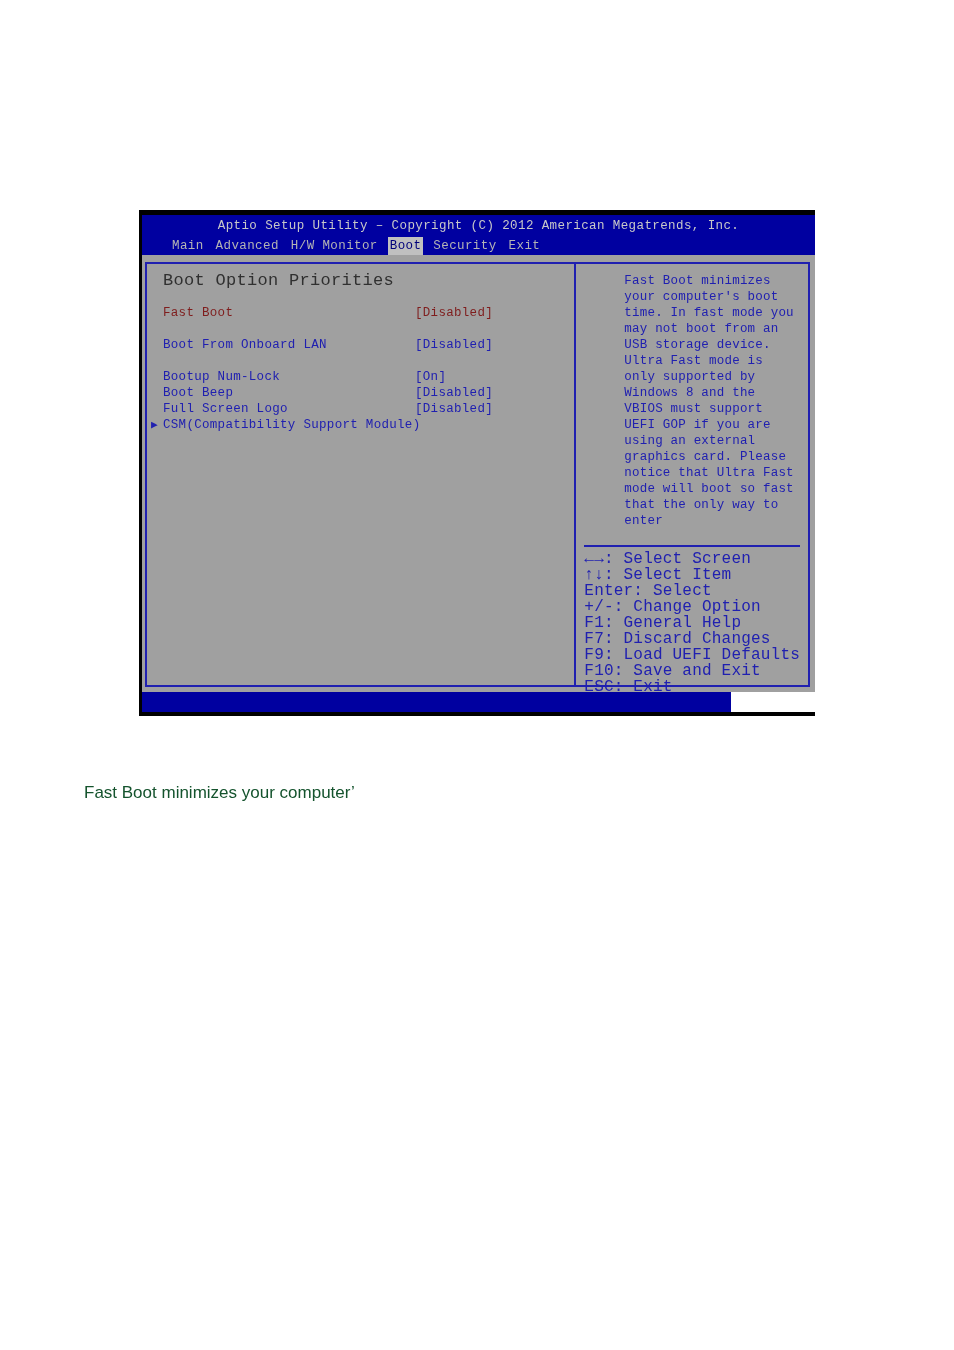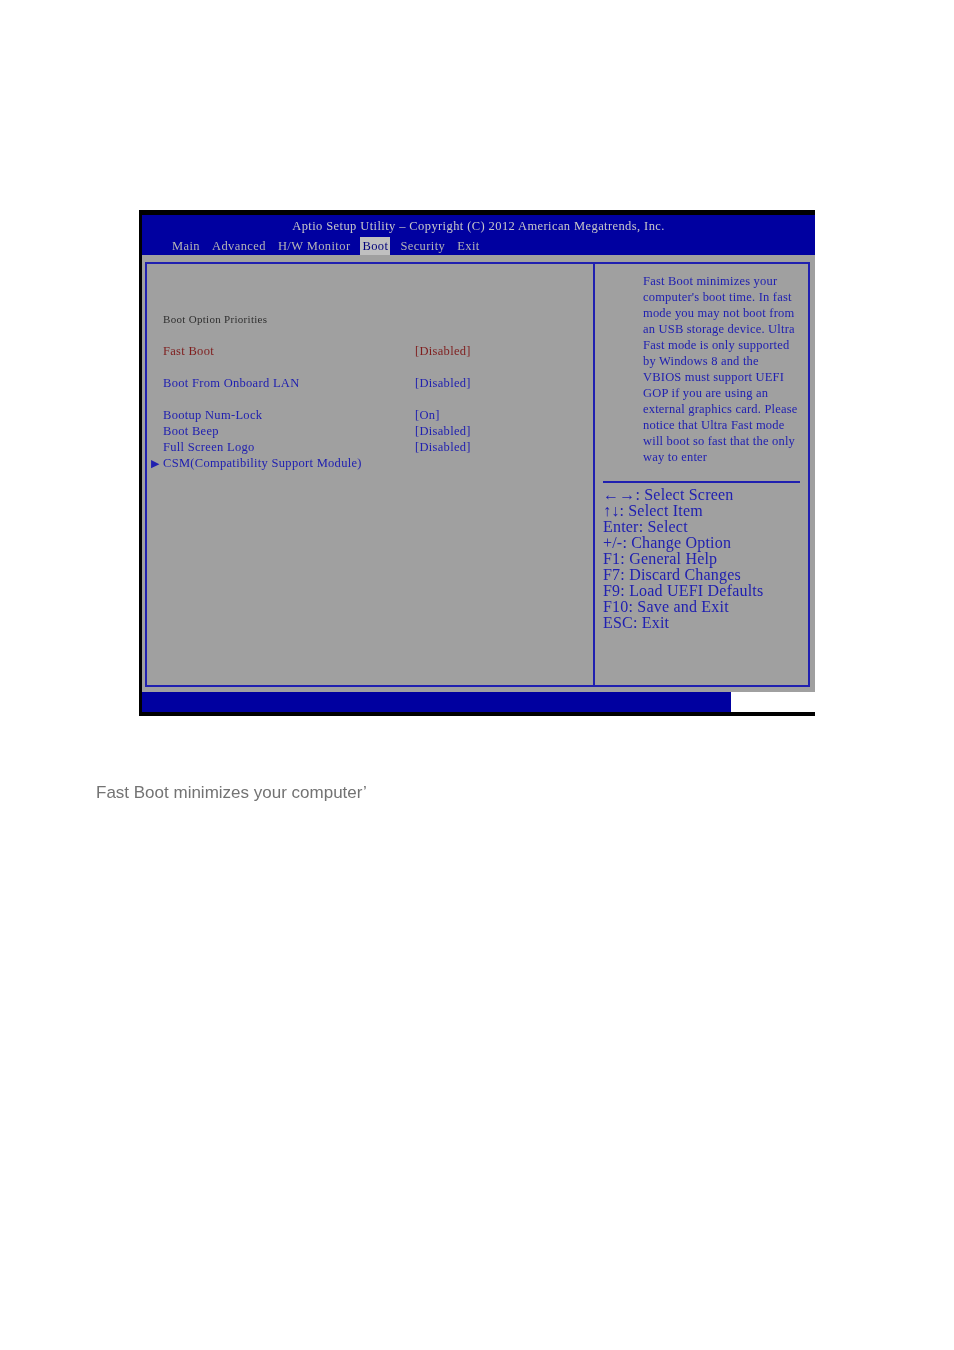--- a/index.html
+++ b/index.html
@@ -32,7 +32,7 @@
     width: 592px;
     height: 506px;
     background: #0000a0;
-    font-family: Liberation Serif, serif;
+    font-family: Liberation Mono, monospace;
     box-sizing: border-box;
   }
 

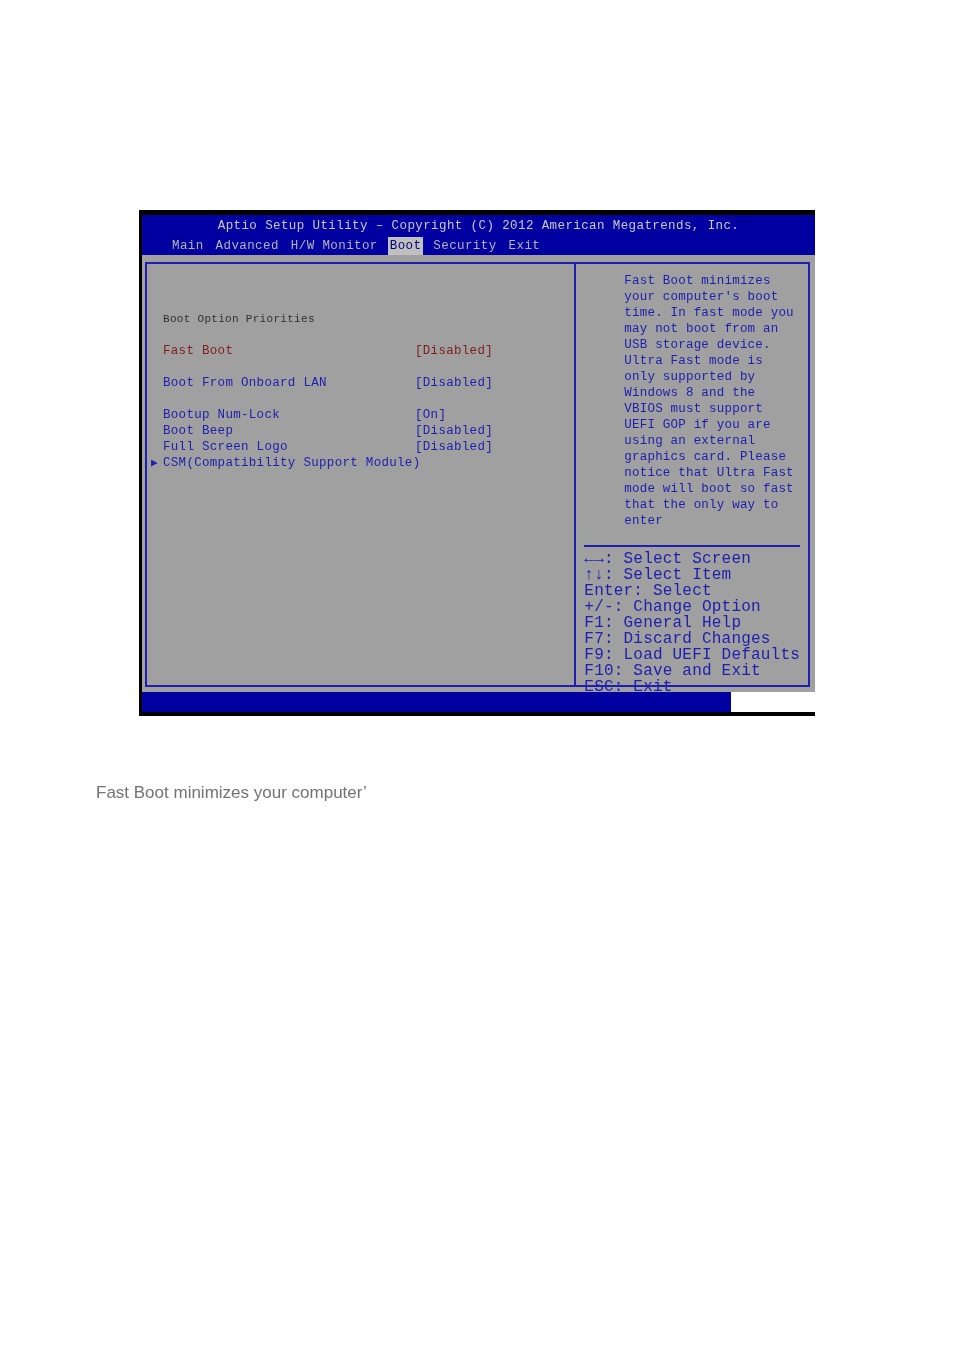--- a/index.html
+++ b/index.html
@@ -148,12 +148,11 @@
   
   .opt-section-title {
     color: #303030;
-    font-size: 11px;
+    font-size: 17px;
     line-height: 16px;
     padding-left: 16px;
     letter-spacing: 0.3px;
     white-space: nowrap;
-    margin-top: 38px;
   }
 
   .opt-spacer {

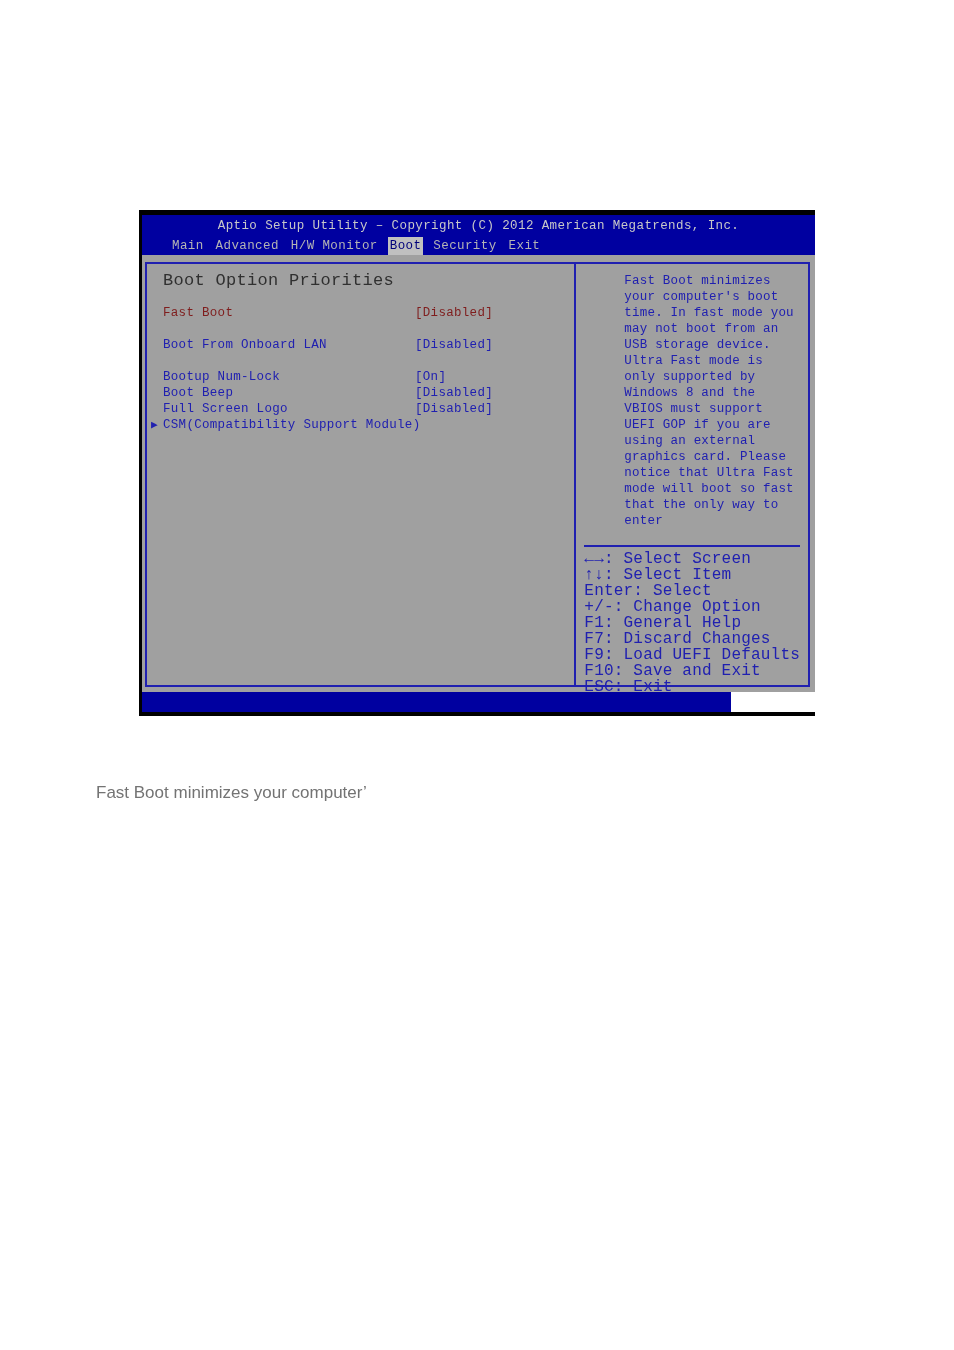--- a/index.html
+++ b/index.html
@@ -235,11 +235,11 @@
   
   #page-caption {
     position: absolute;
-    left: 96px;
+    left: 84px;
     top: 783px;
     font-family: "Liberation Sans", sans-serif;
     font-size: 17px;
-    color: #737373;
+    color: #14532d;
     white-space: nowrap;
   }
 </style>

